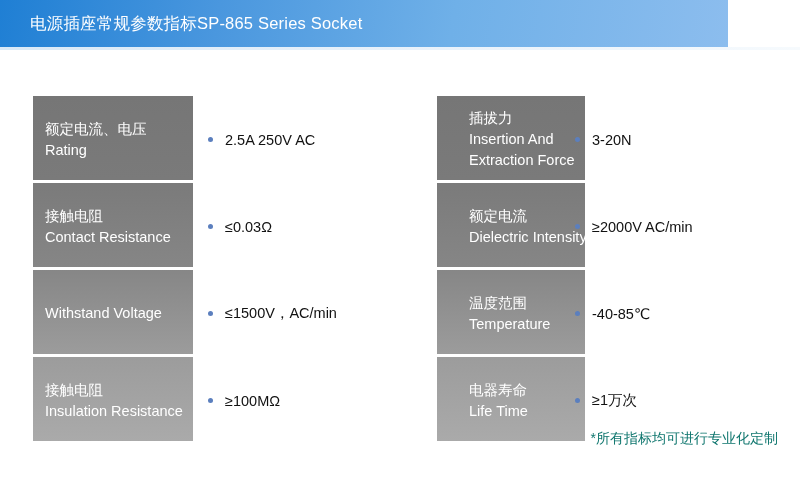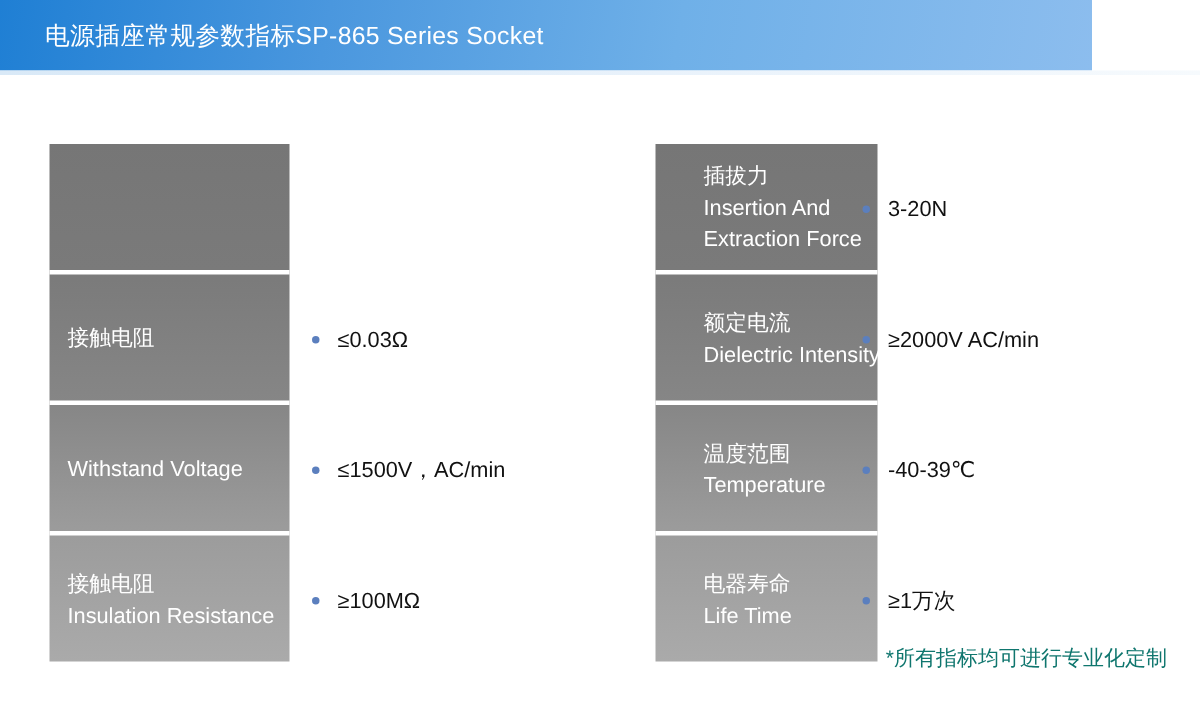--- a/index.html
+++ b/index.html
@@ -165,6 +165,16 @@
     <div class="cell-sep s2"></div>
     <div class="cell-sep s3"></div>
 
+    <div class="spec-row r0">
+      <div class="label-cell">
+        <span class="label-cn">额定电流、电压</span>
+        <span class="label-en">Rating</span>
+      </div>
+      <div class="value-cell">
+        <span class="bullet"></span>
+        <span class="value-text">2.5A  250V AC</span>
+      </div>
+    </div>
 
     <div class="spec-row r1">
       <div class="label-cell">

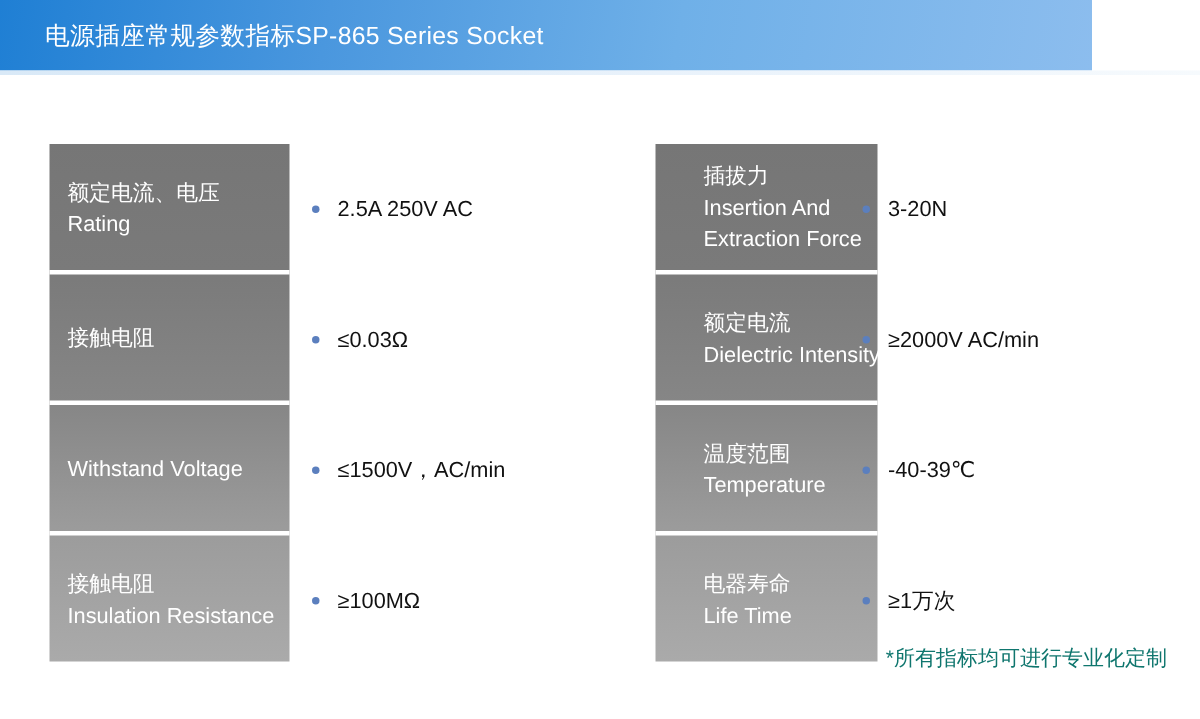--- a/index.html
+++ b/index.html
@@ -179,6 +179,7 @@
     <div class="spec-row r1">
       <div class="label-cell">
         <span class="label-cn">接触电阻</span>
+        <span class="label-en">Contact Resistance</span>
       </div>
       <div class="value-cell">
         <span class="bullet"></span>

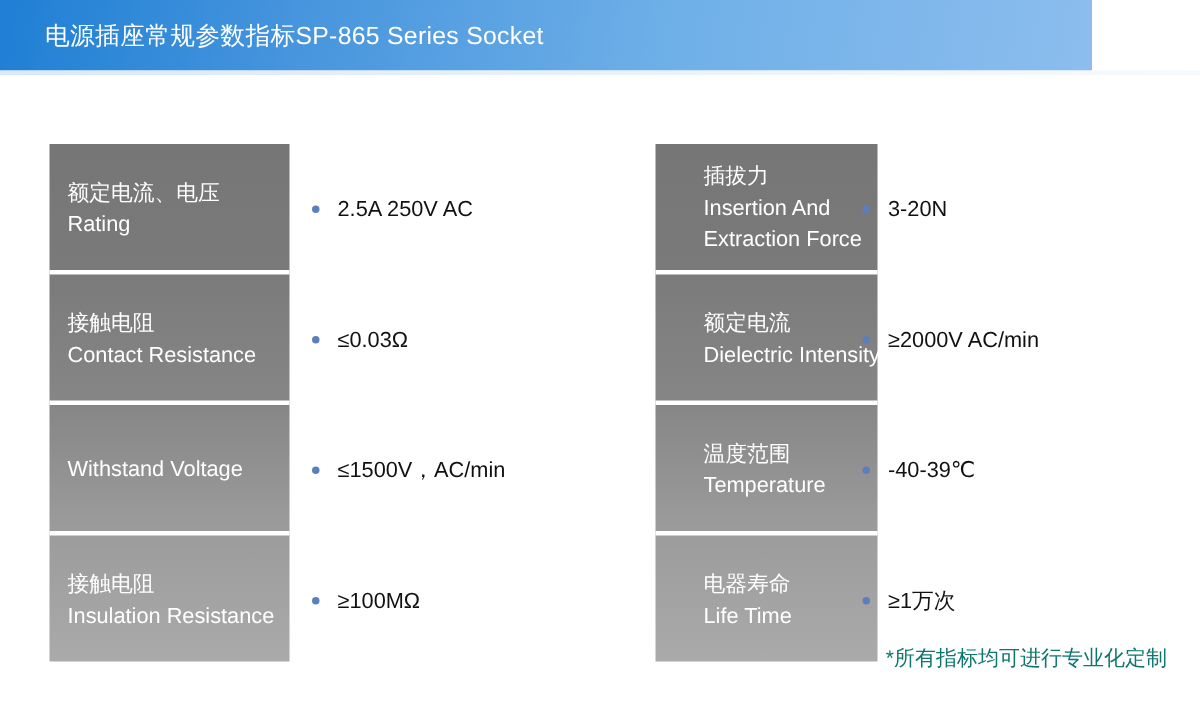--- a/index.html
+++ b/index.html
@@ -245,7 +245,7 @@
       </div>
       <div class="value-cell">
         <span class="bullet"></span>
-        <span class="value-text">-40-39℃</span>
+        <span class="value-text">-40-85℃</span>
       </div>
     </div>
 

